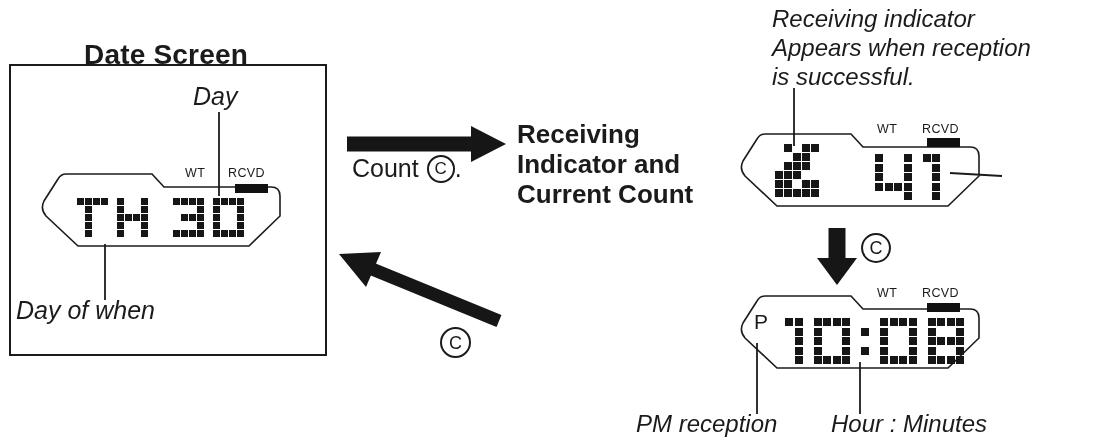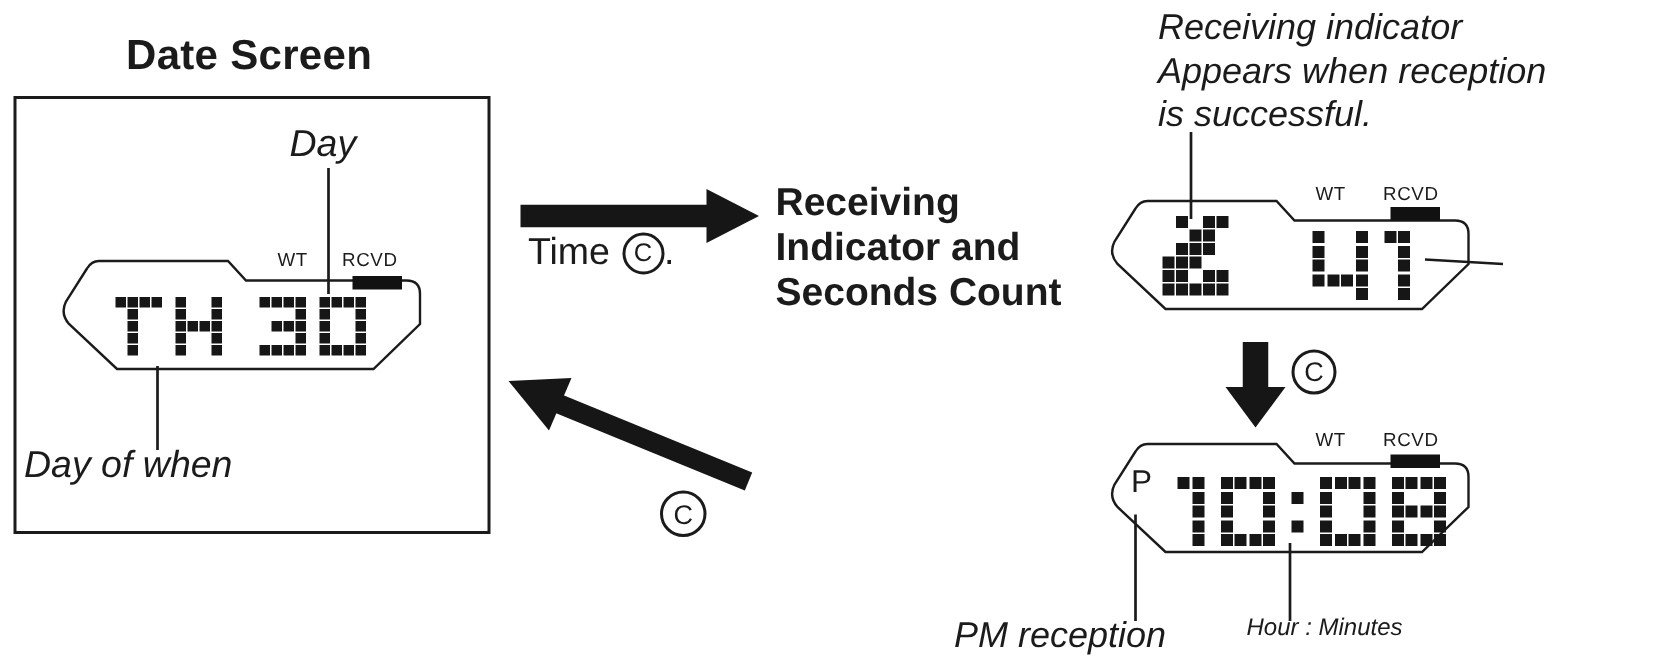--- a/index.html
+++ b/index.html
@@ -57,7 +57,7 @@
     <line x1="860" y1="362" x2="860" y2="414" stroke="#1b1b1b" stroke-width="1.8"></line>
   </svg>
 
-  <div class="abs title" style="left:84px;top:21px;">Date Screen</div>
+  <div class="abs title" style="left:84px;top:39px;">Date Screen</div>
 
   <div class="abs panel" style="left:9px;top:64px;width:314px;height:288px;"></div>
 

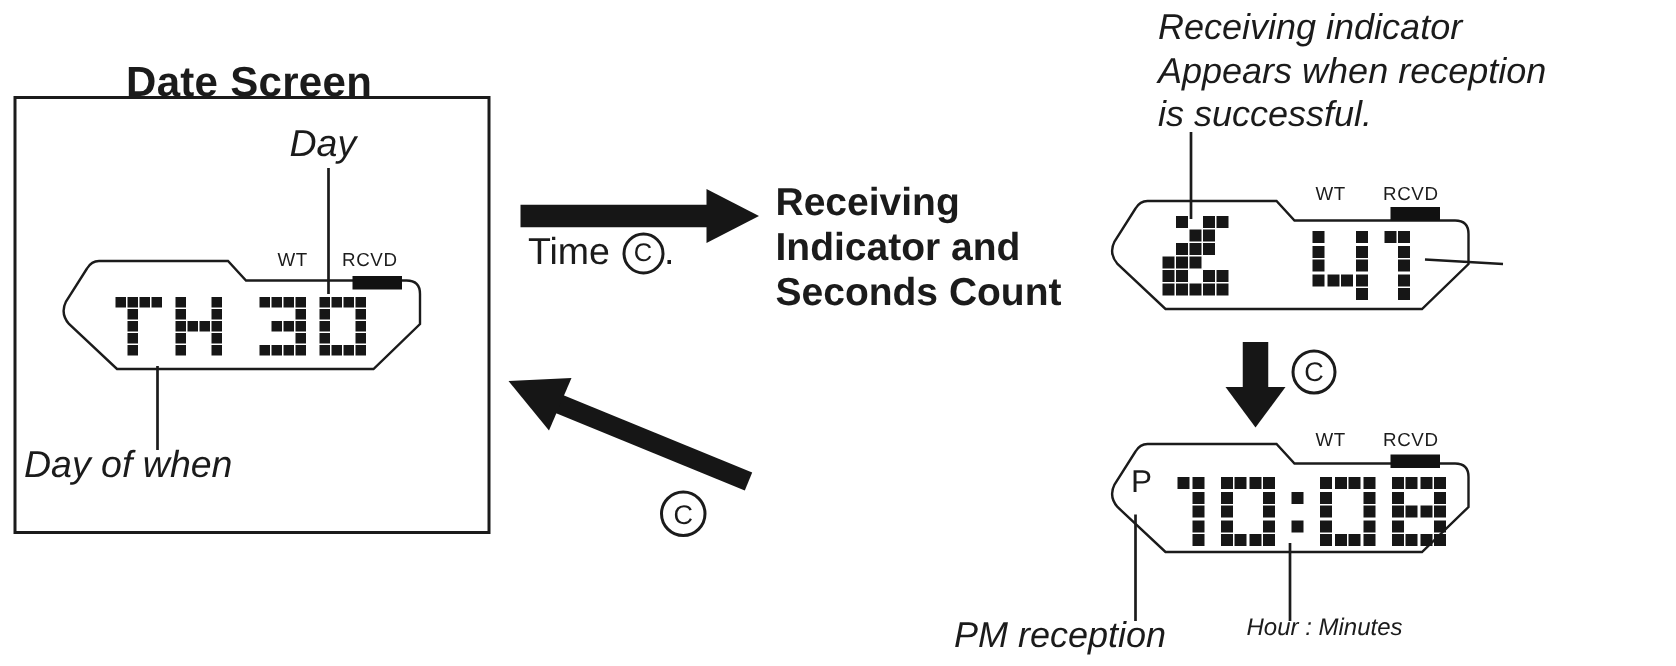--- a/index.html
+++ b/index.html
@@ -131,7 +131,7 @@
 
   <div class="abs heading" style="left:517px;top:119px;">Receiving
 Indicator and
-Seconds Count</div>
+Current Count</div>
 
   <div class="abs callout small" style="left:772px;top:4px;">Receiving indicator
 Appears when reception

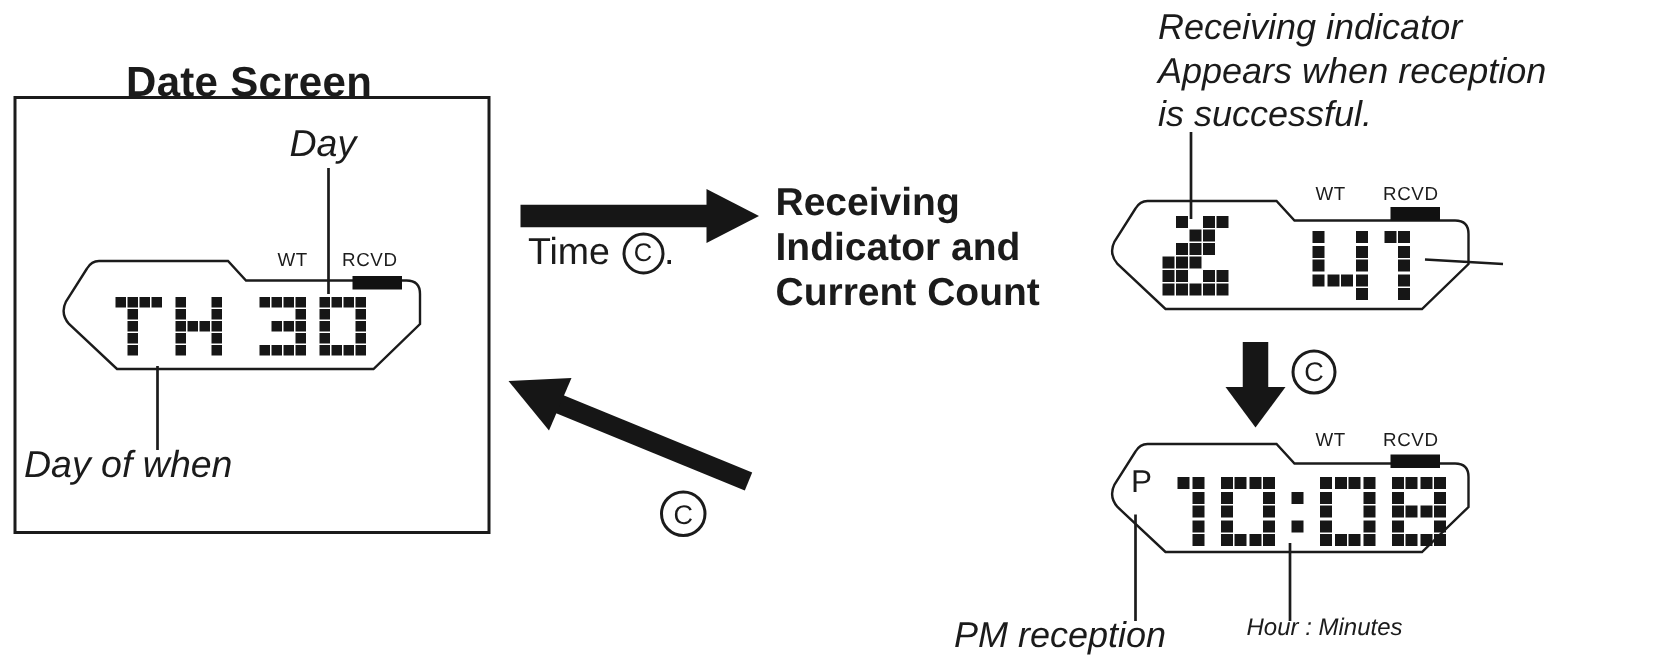--- a/index.html
+++ b/index.html
@@ -124,7 +124,7 @@
   <div class="abs callout" style="left:16px;top:296px;">Day of when</div>
 
   <div class="abs pressrow" style="left:352px;top:154px;">
-    <span>Time</span>
+    <span>Count</span>
     <span class="cbtn" style="margin-left:8px;">C</span>
     <span>.</span>
   </div>

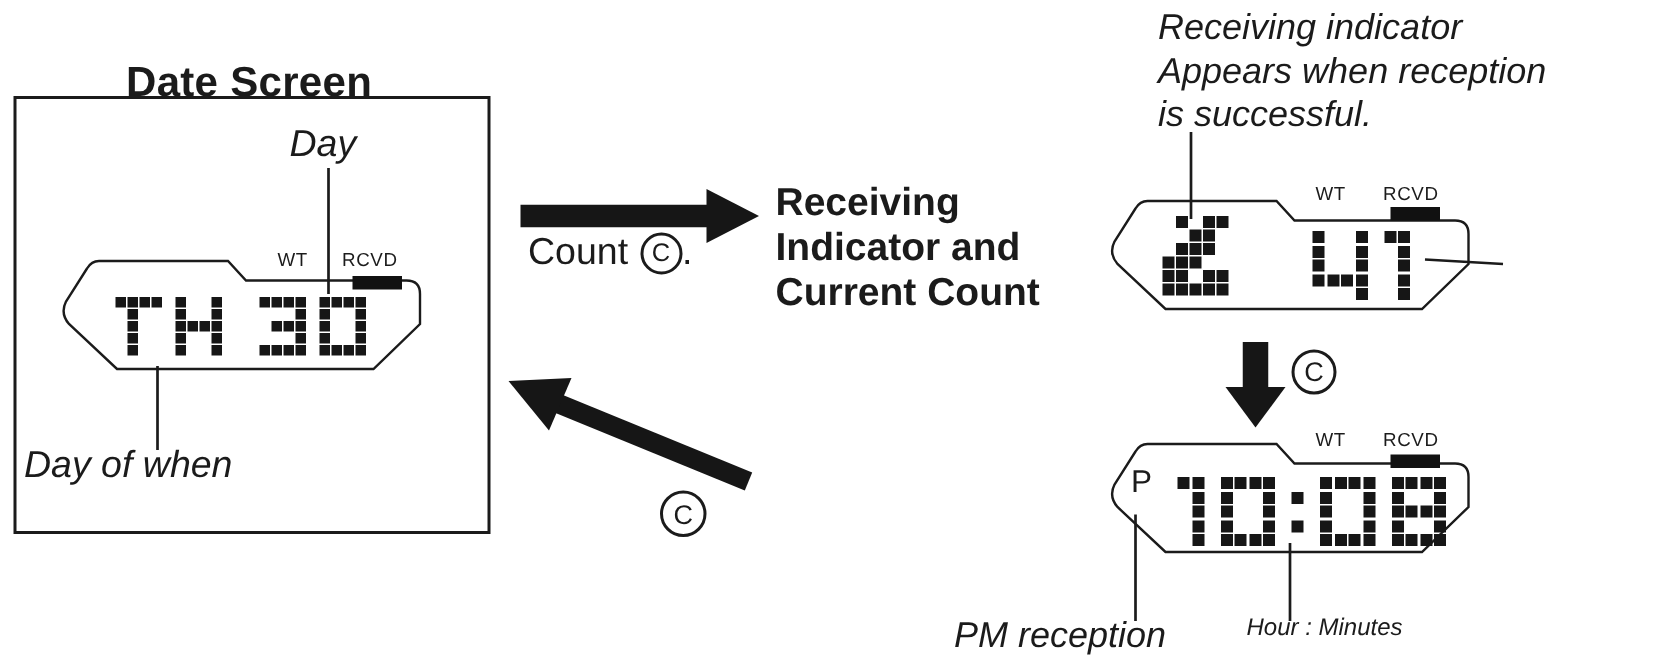--- a/index.html
+++ b/index.html
@@ -258,7 +258,7 @@
 
 
   <div class="abs callout" style="left:636px;top:410px;font-size:24px;">PM reception</div>
-  <div class="abs callout" style="left:831px;top:410px;font-size:16px;">Hour : Minutes</div>
+  <div class="abs callout" style="left:831px;top:410px;font-size:24px;">Hour : Minutes</div>
 
 </div>
 

